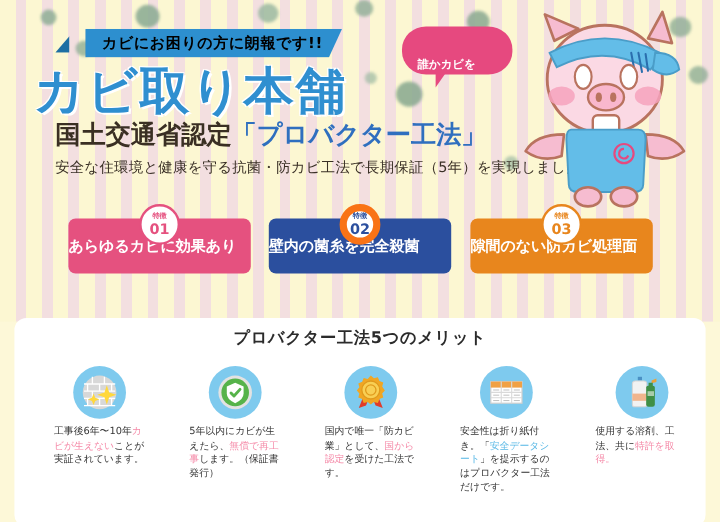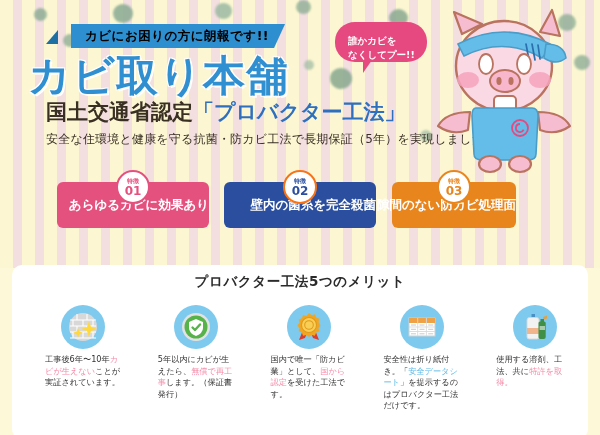--- a/index.html
+++ b/index.html
@@ -155,7 +155,6 @@
 
     <div class="bubble">
       <span>誰かカビを</span>
-      <span>なくしてプー!!</span>
     </div>
 
     <svg class="pig" viewBox="0 0 150 170">

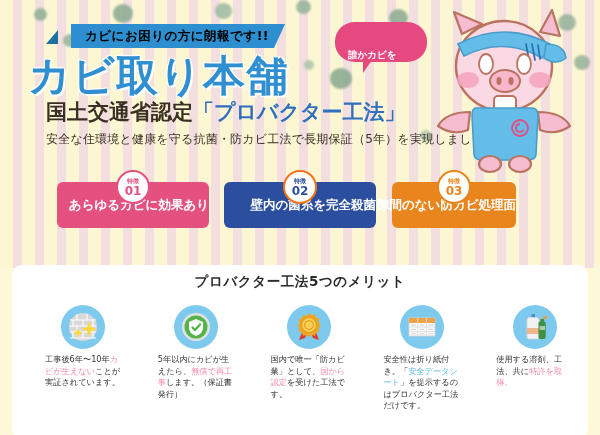--- a/index.html
+++ b/index.html
@@ -75,7 +75,7 @@
   .features{position:absolute;left:0;top:170px;width:600px;height:62px;}
   .feat{
     position:absolute;top:12px;height:46px;border-radius:6px;
-    display:flex;align-items:center;justify-content:flex-end;
+    display:flex;align-items:center;justify-content:flex-start;
     color:#ffffff;font-weight:bold;font-size:12.5px;white-space:nowrap;
   }
   .feat.f1{left:57px;width:152px;background:#e5517f;}

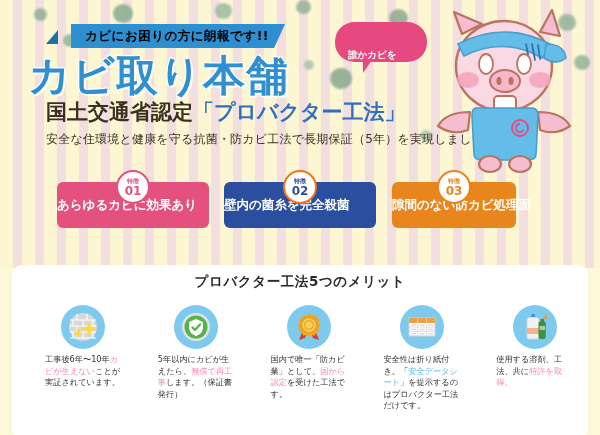--- a/index.html
+++ b/index.html
@@ -91,7 +91,7 @@
   .badge .bl{font-size:6px;font-weight:bold;margin-bottom:1px;}
   .badge .bn{font-size:12px;font-weight:bold;}
   .f1 .badge{border:2px solid #e5517f;} .f1 .badge .bl,.f1 .badge .bn{color:#e5517f;}
-  .f2 .badge{border:2px solid #f97316;} .f2 .badge .bl,.f2 .badge .bn{color:#2b4f9e;}
+  .f2 .badge{border:6px solid #f97316;} .f2 .badge .bl,.f2 .badge .bn{color:#2b4f9e;}
   .f3 .badge{border:2px solid #e8861d;} .f3 .badge .bl,.f3 .badge .bn{color:#e8861d;}
 
   

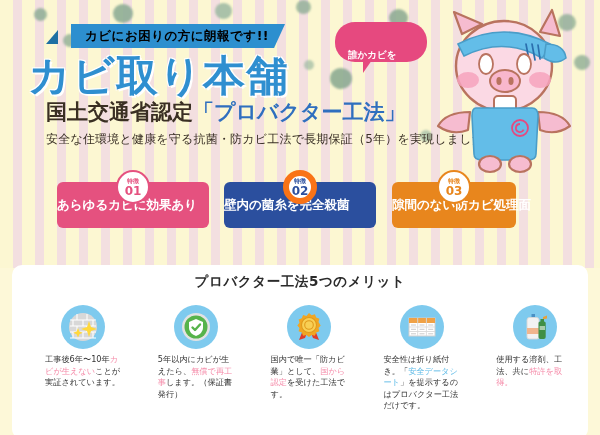--- a/index.html
+++ b/index.html
@@ -80,7 +80,7 @@
   }
   .feat.f1{left:57px;width:152px;background:#e5517f;}
   .feat.f2{left:224px;width:152px;background:#2b4f9e;}
-  .feat.f3{left:392px;width:124px;background:#e8861d;}
+  .feat.f3{left:392px;width:152px;background:#e8861d;}
   .badge{
     position:absolute;top:-12px;left:50%;transform:translateX(-50%);
     width:34px;height:34px;border-radius:50%;

